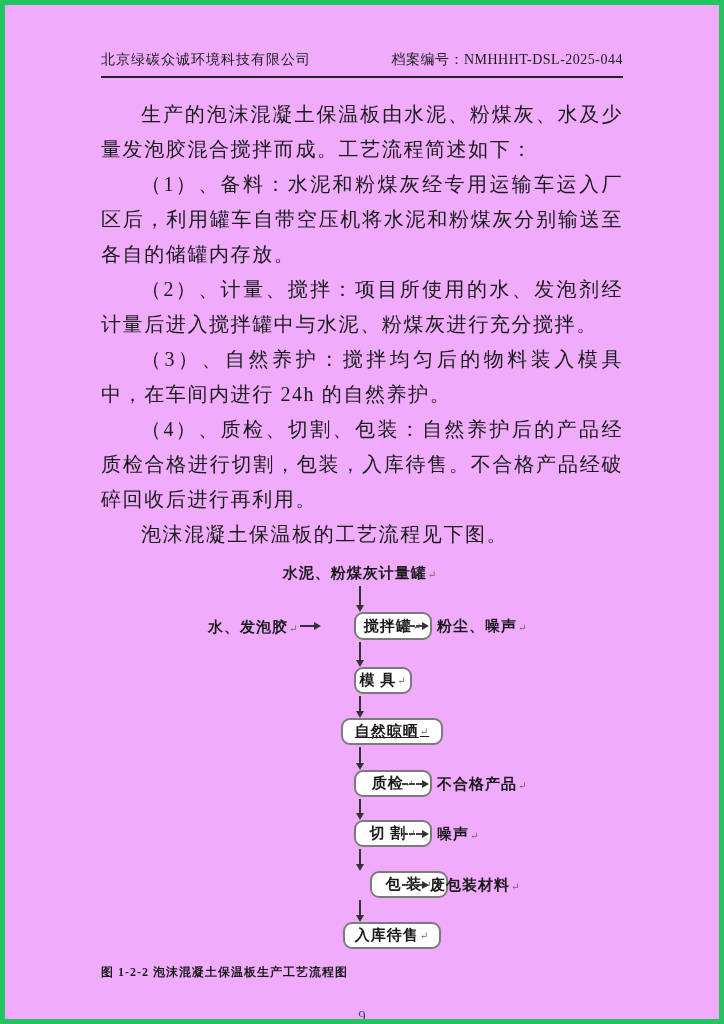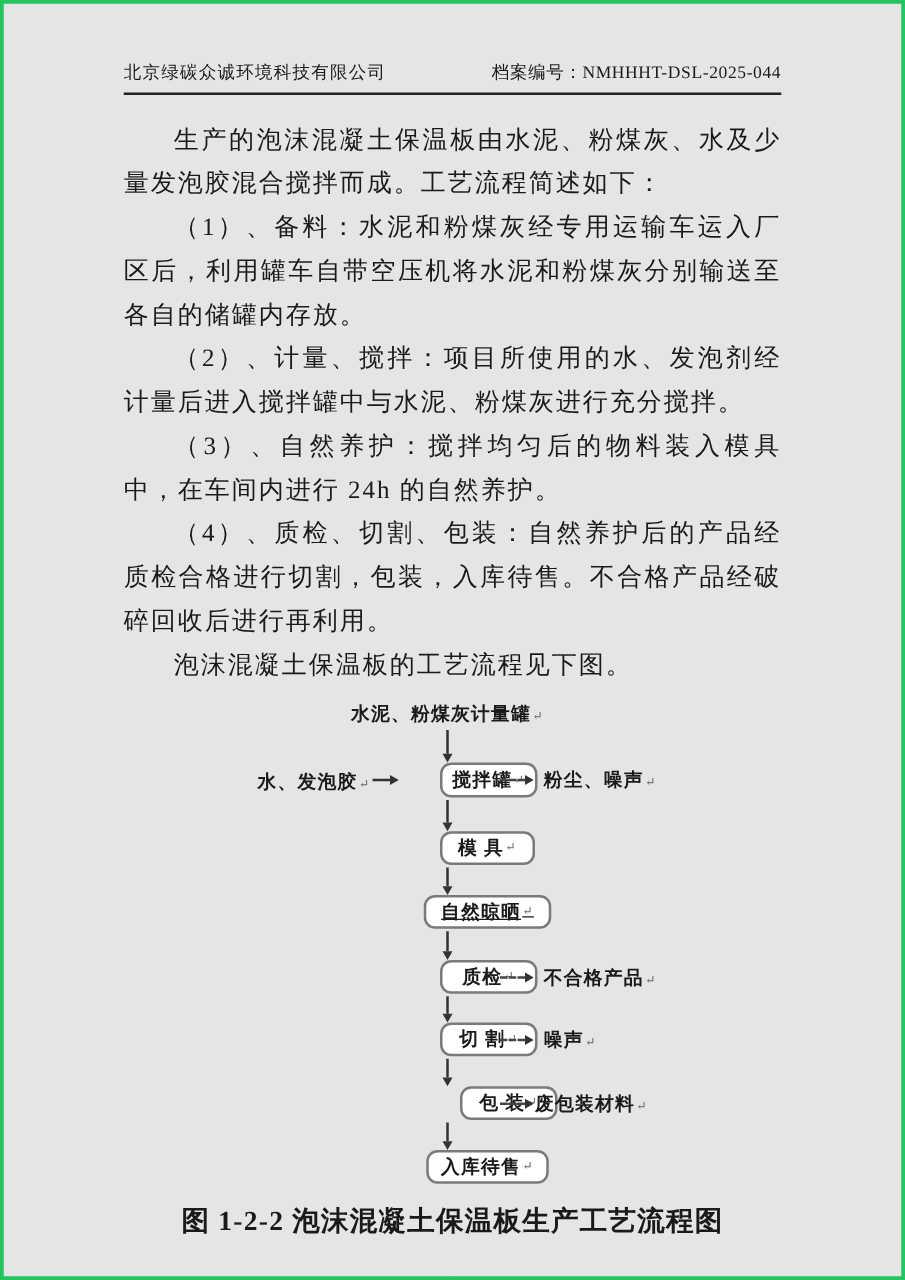--- a/index.html
+++ b/index.html
@@ -11,8 +11,8 @@
   .page {
     position:relative;
     width:724px; height:1024px;
-    background:#e5e5e5;
-    border:3px solid #22c55e;
+    background:#f0abfc;
+    border:5px solid #22c55e;
     overflow:hidden;
   }
   

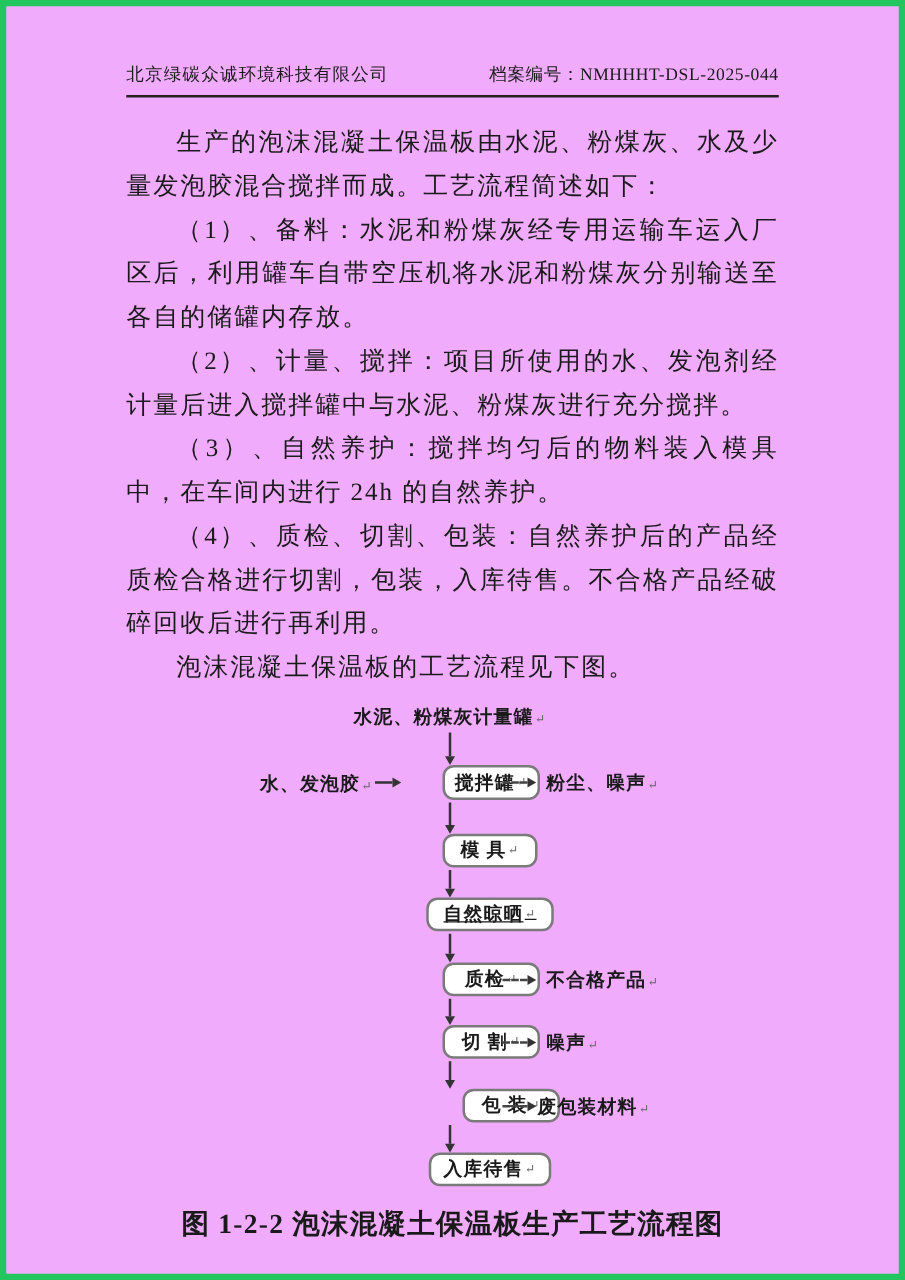--- a/index.html
+++ b/index.html
@@ -121,7 +121,7 @@
       </div>
       <div class="varrow" style="left:354px; top:80px; height:18px;"></div>
 
-      <div class="fbox" style="left:316px; top:105px; width:76px; height:27px;">
+      <div class="fbox" style="left:316px; top:105px; width:58px; height:27px;">
         <span>模 具</span>
           <span class="ret">↵</span>
       </div>

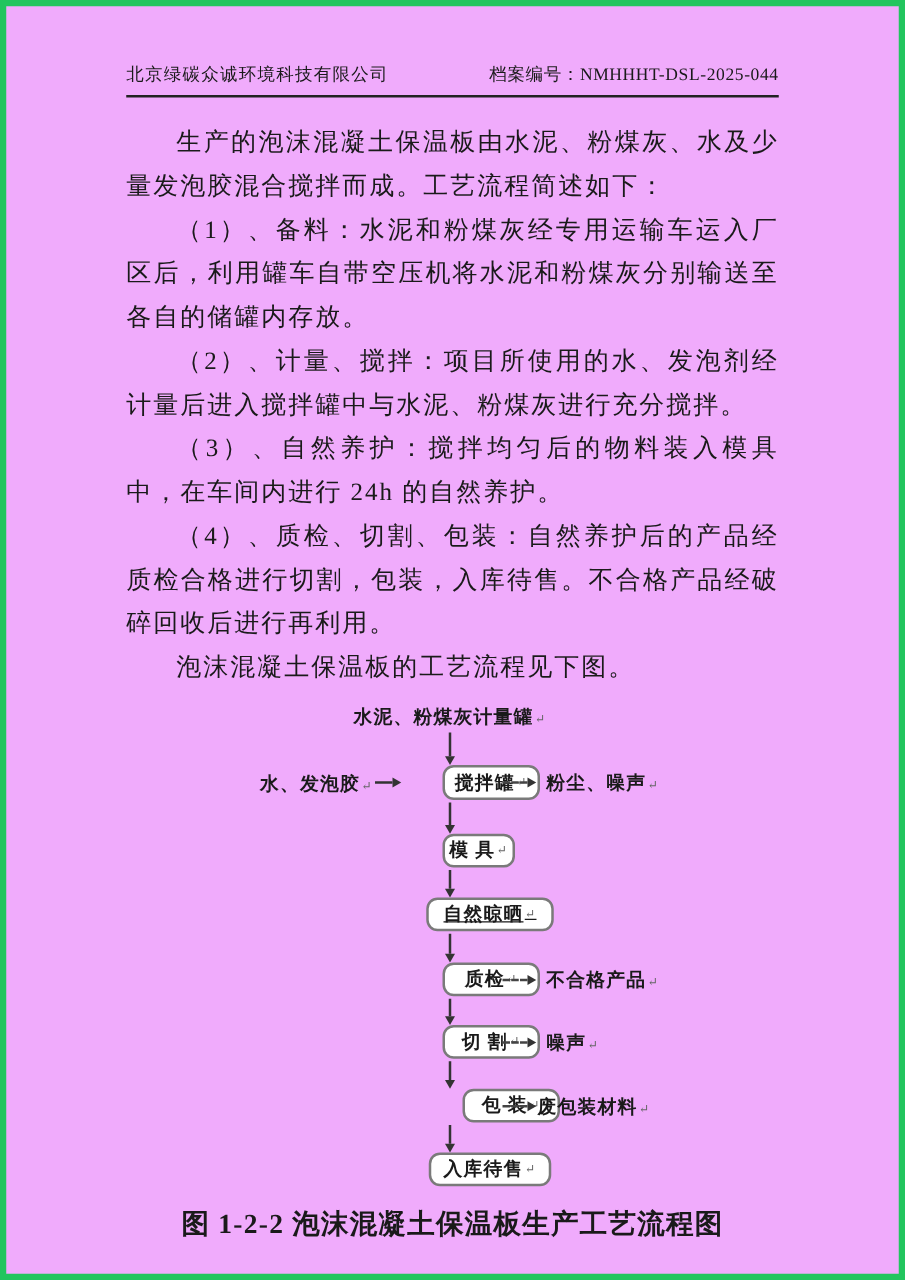--- a/index.html
+++ b/index.html
@@ -74,8 +74,8 @@
   }
   
   .caption {
-    margin-top:8px; text-align:center;
-    font-size:22px; font-weight:bold; letter-spacing:1px;
+    margin-top:8px; 
+    font-size:12px; font-weight:bold; letter-spacing:1px;
   }
   .page-num {
     margin-top:27px; text-align:center;

